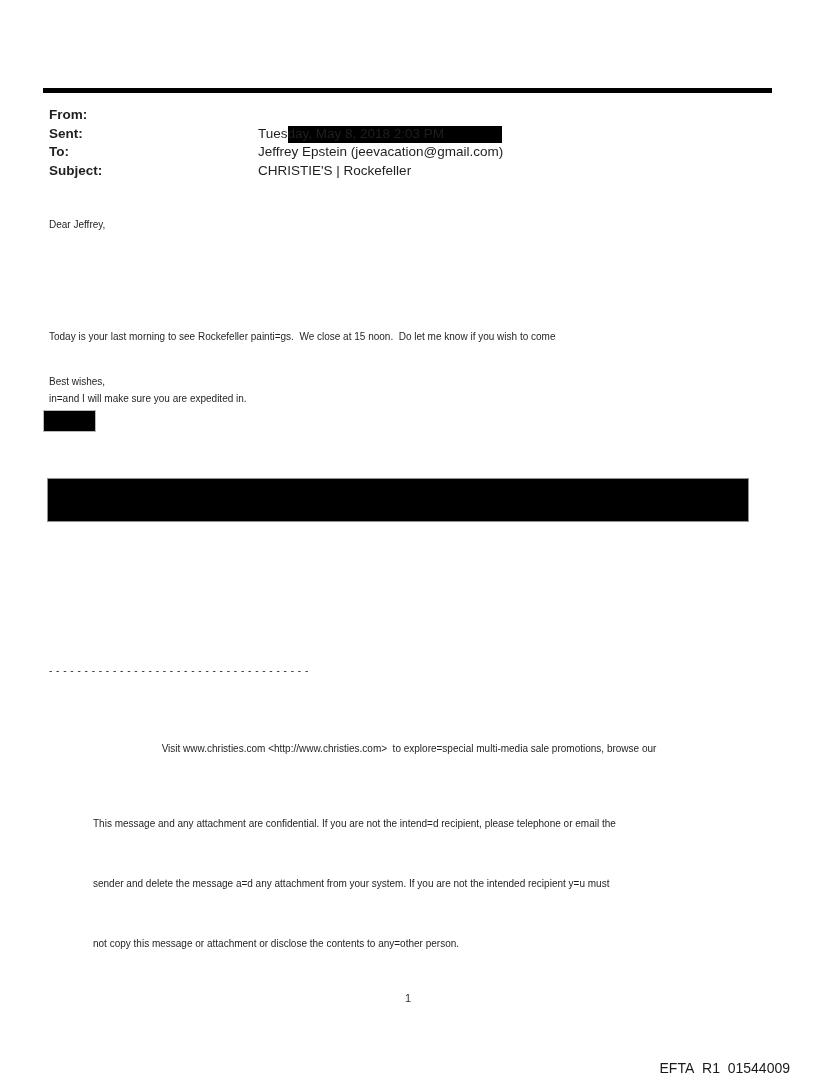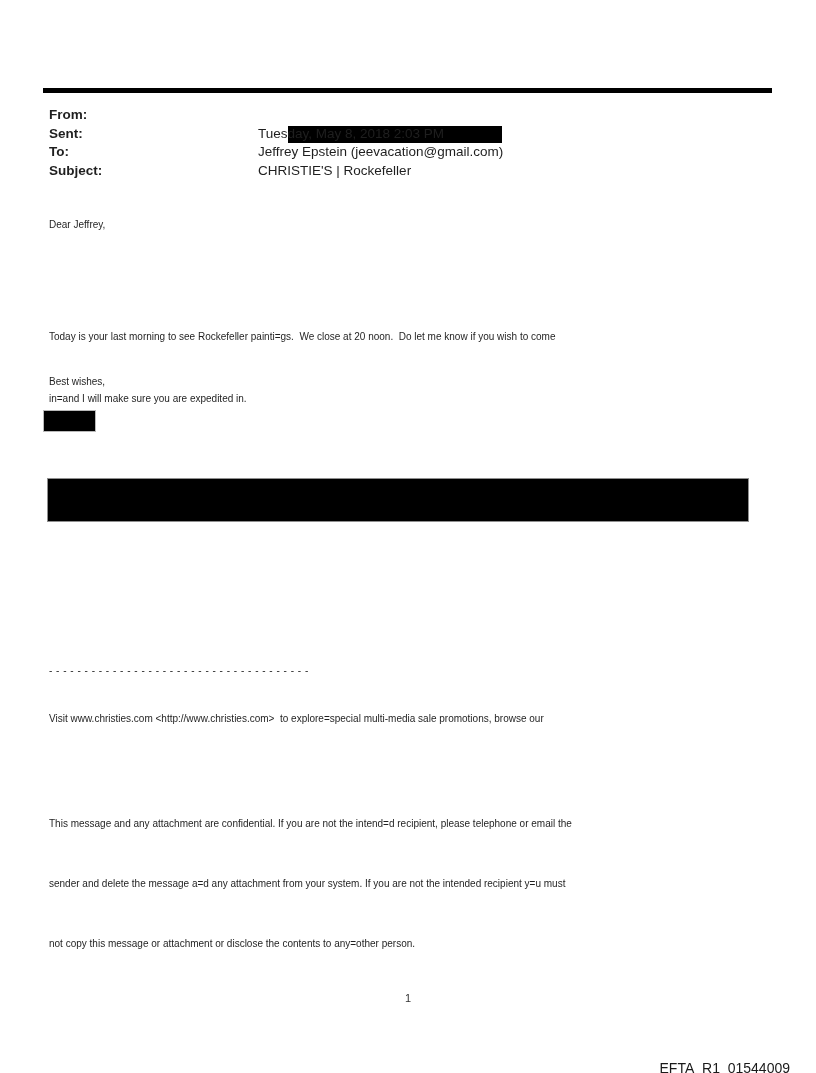--- a/index.html
+++ b/index.html
@@ -123,7 +123,7 @@
   <div class="textblock greeting">Dear Jeffrey,</div>
 
   <div class="textblock body-paragraph">
-    <div class="line">Today is your last morning to see Rockefeller painti=gs.  We close at 20 noon.  Do let me know if you wish to come</div>
+    <div class="line">Today is your last morning to see Rockefeller painti=gs.  We close at 15 noon.  Do let me know if you wish to come</div>
     <div class="line">in=and I will make sure you are expedited in.</div>
   </div>
 

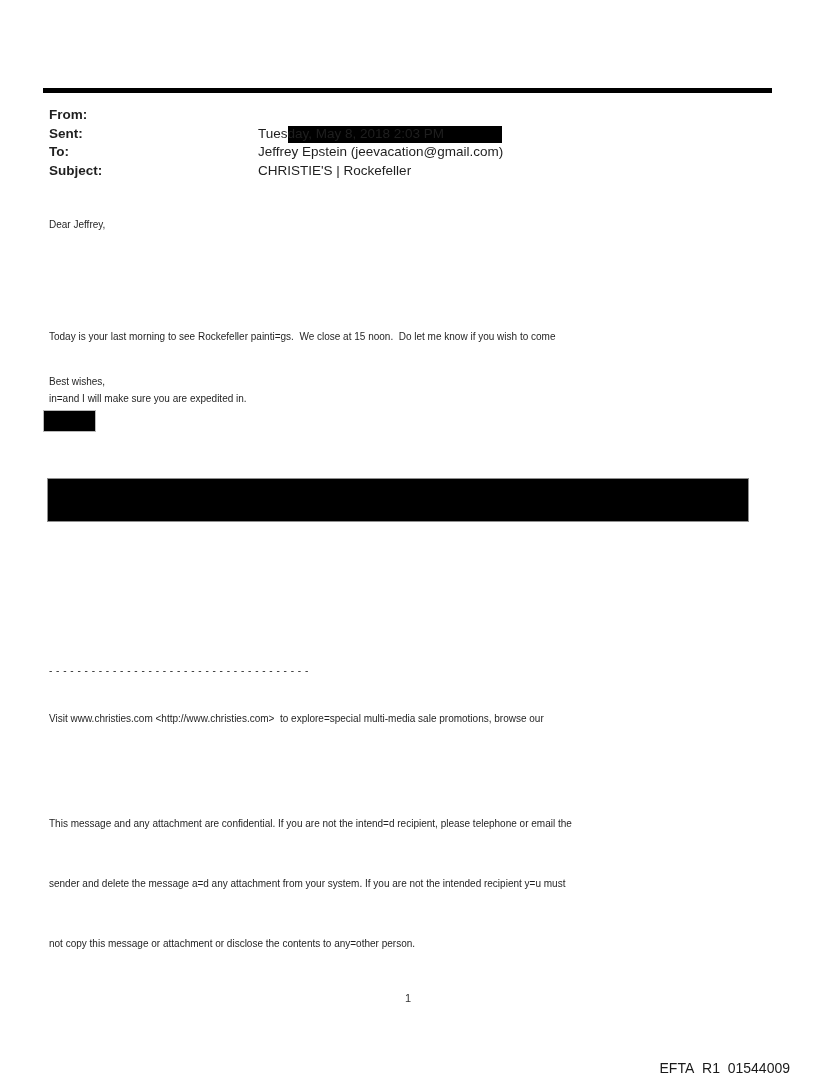--- a/index.html
+++ b/index.html
@@ -73,7 +73,7 @@
     letter-spacing: 0.5px;
     color: #2a2a2a;
   }
-  .promo-paragraph { top: 668px; line-height: 20.5px; width: 720px; }
+  .promo-paragraph { top: 698px; line-height: 20.5px; width: 720px; text-align: center; }
   .confidentiality-paragraph { top: 774px; line-height: 20px; width: 720px; }
   .line { white-space: pre-wrap; }
   .page-number {

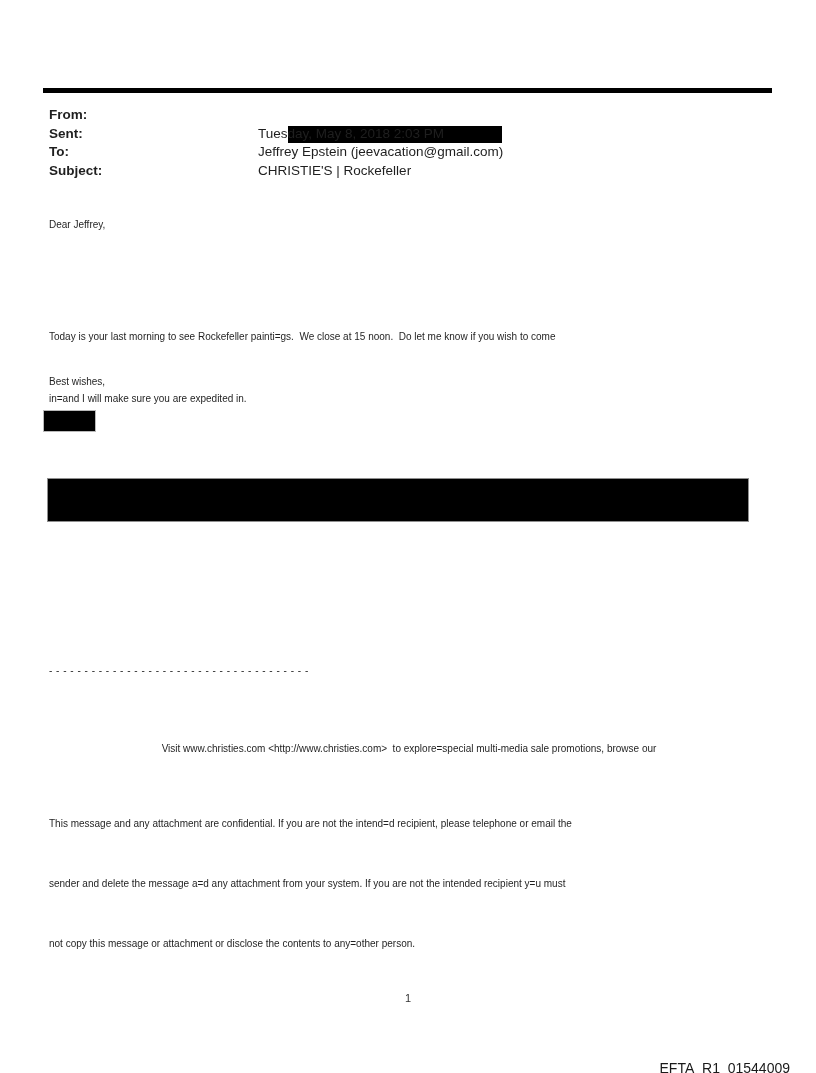--- a/index.html
+++ b/index.html
@@ -74,7 +74,7 @@
     color: #2a2a2a;
   }
   .promo-paragraph { top: 698px; line-height: 20.5px; width: 720px; text-align: center; }
-  .confidentiality-paragraph { top: 774px; line-height: 20px; width: 720px; }
+  .confidentiality-paragraph { top: 774px; line-height: 20px; width: 720px; margin-left: 44px; }
   .line { white-space: pre-wrap; }
   .page-number {
     position: absolute;

